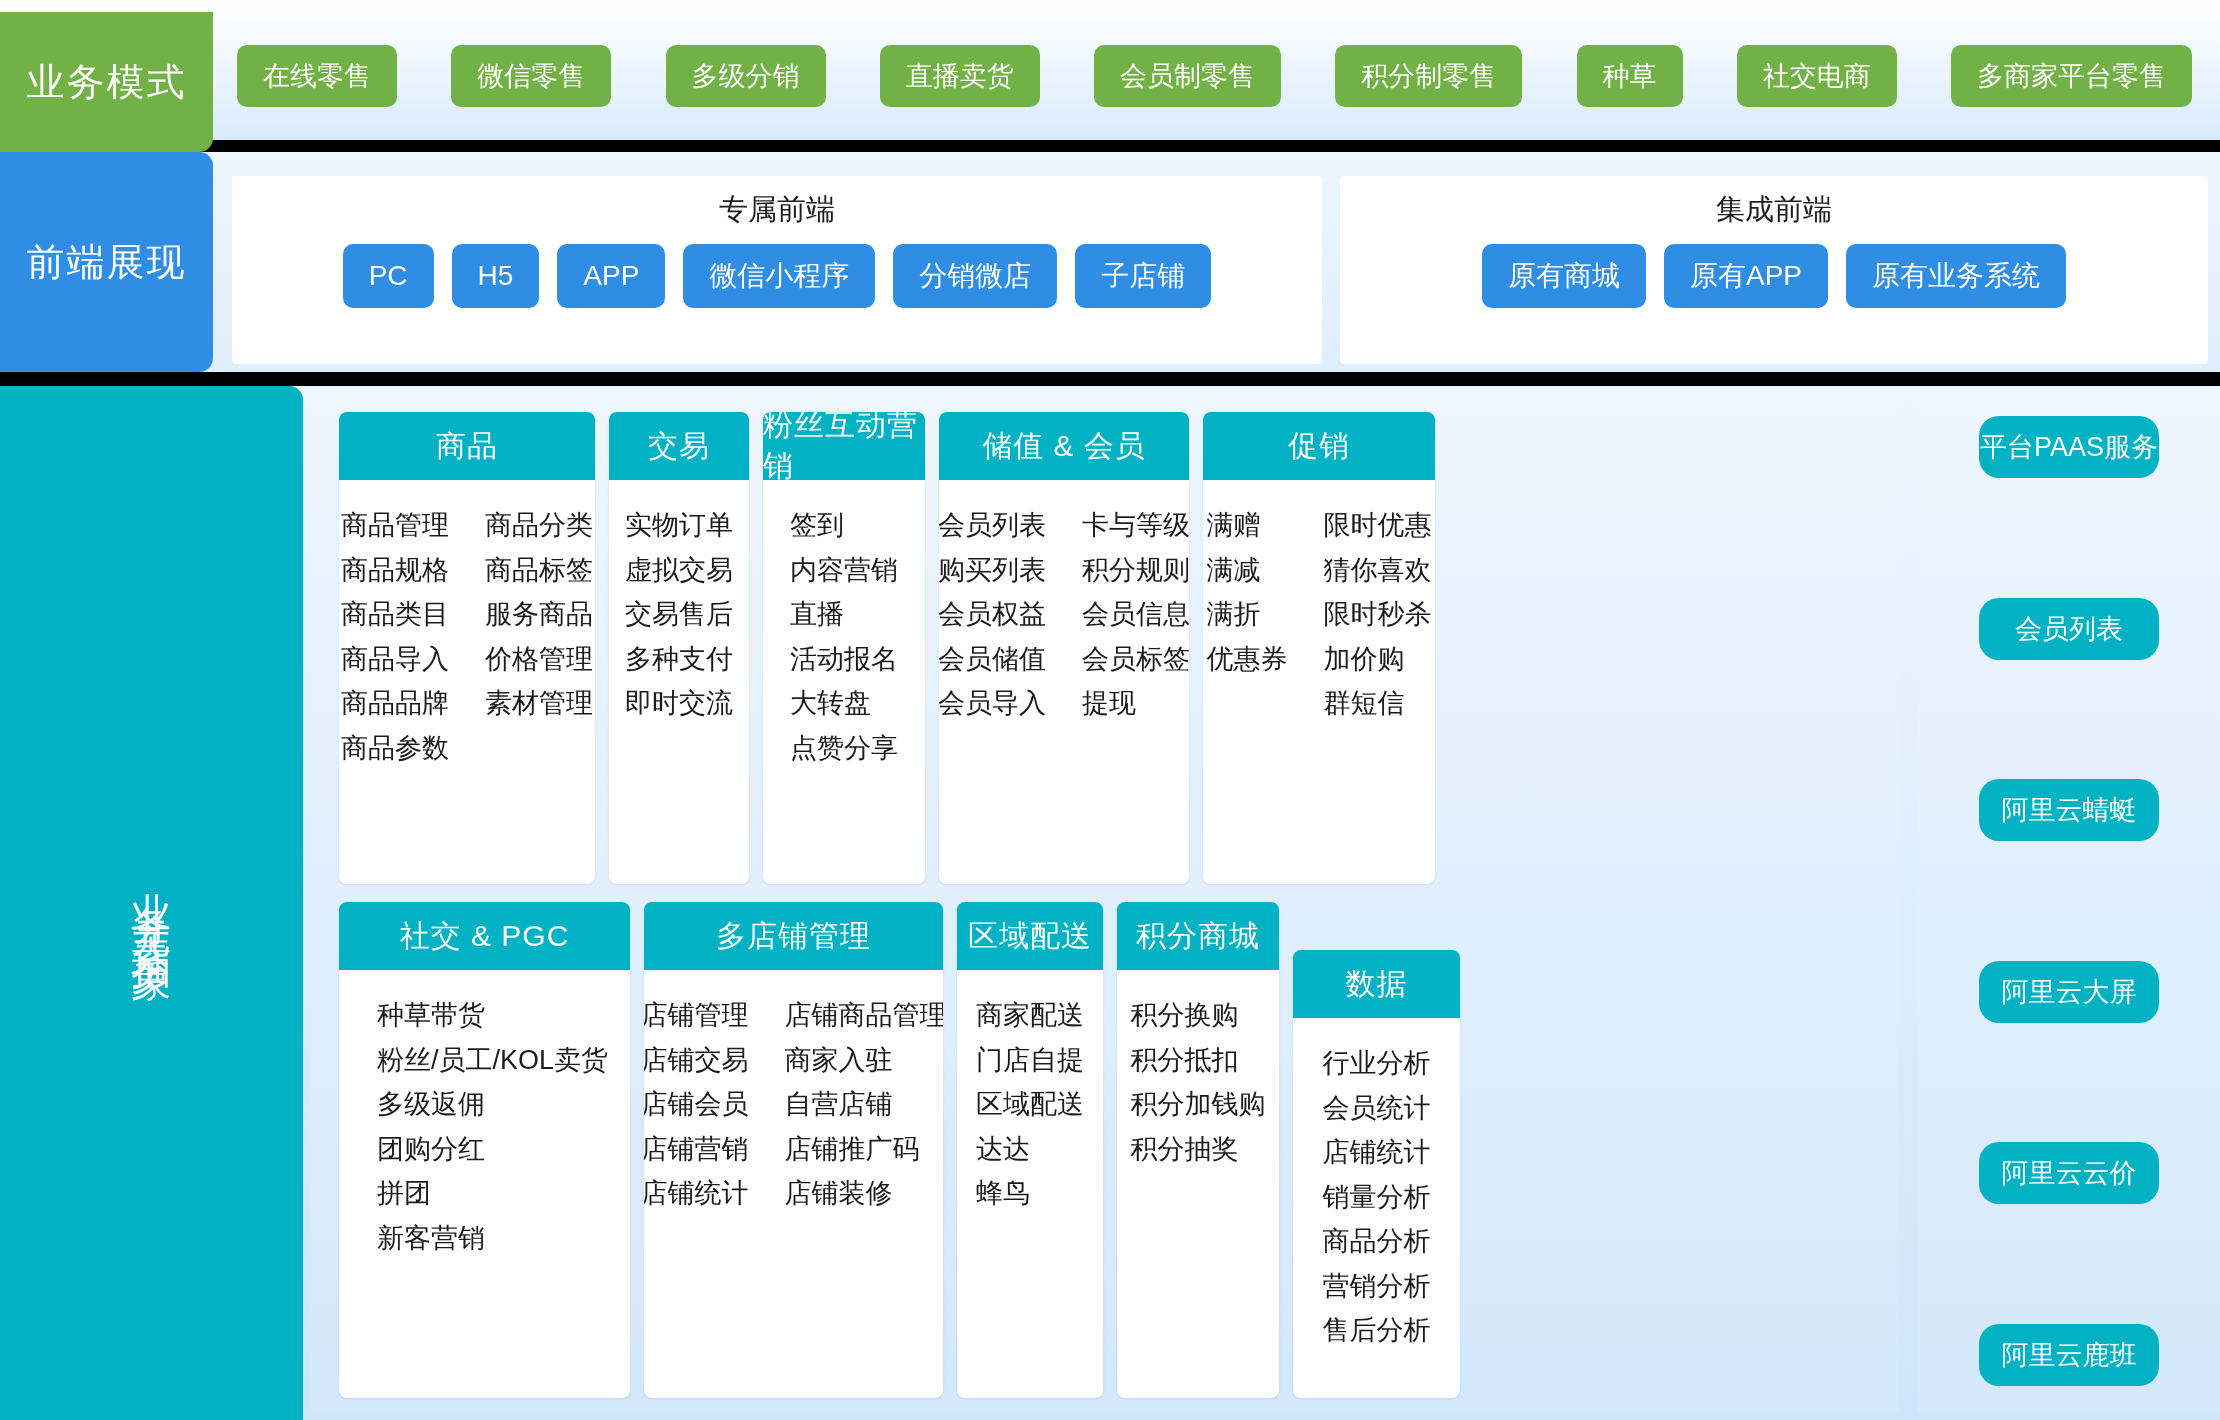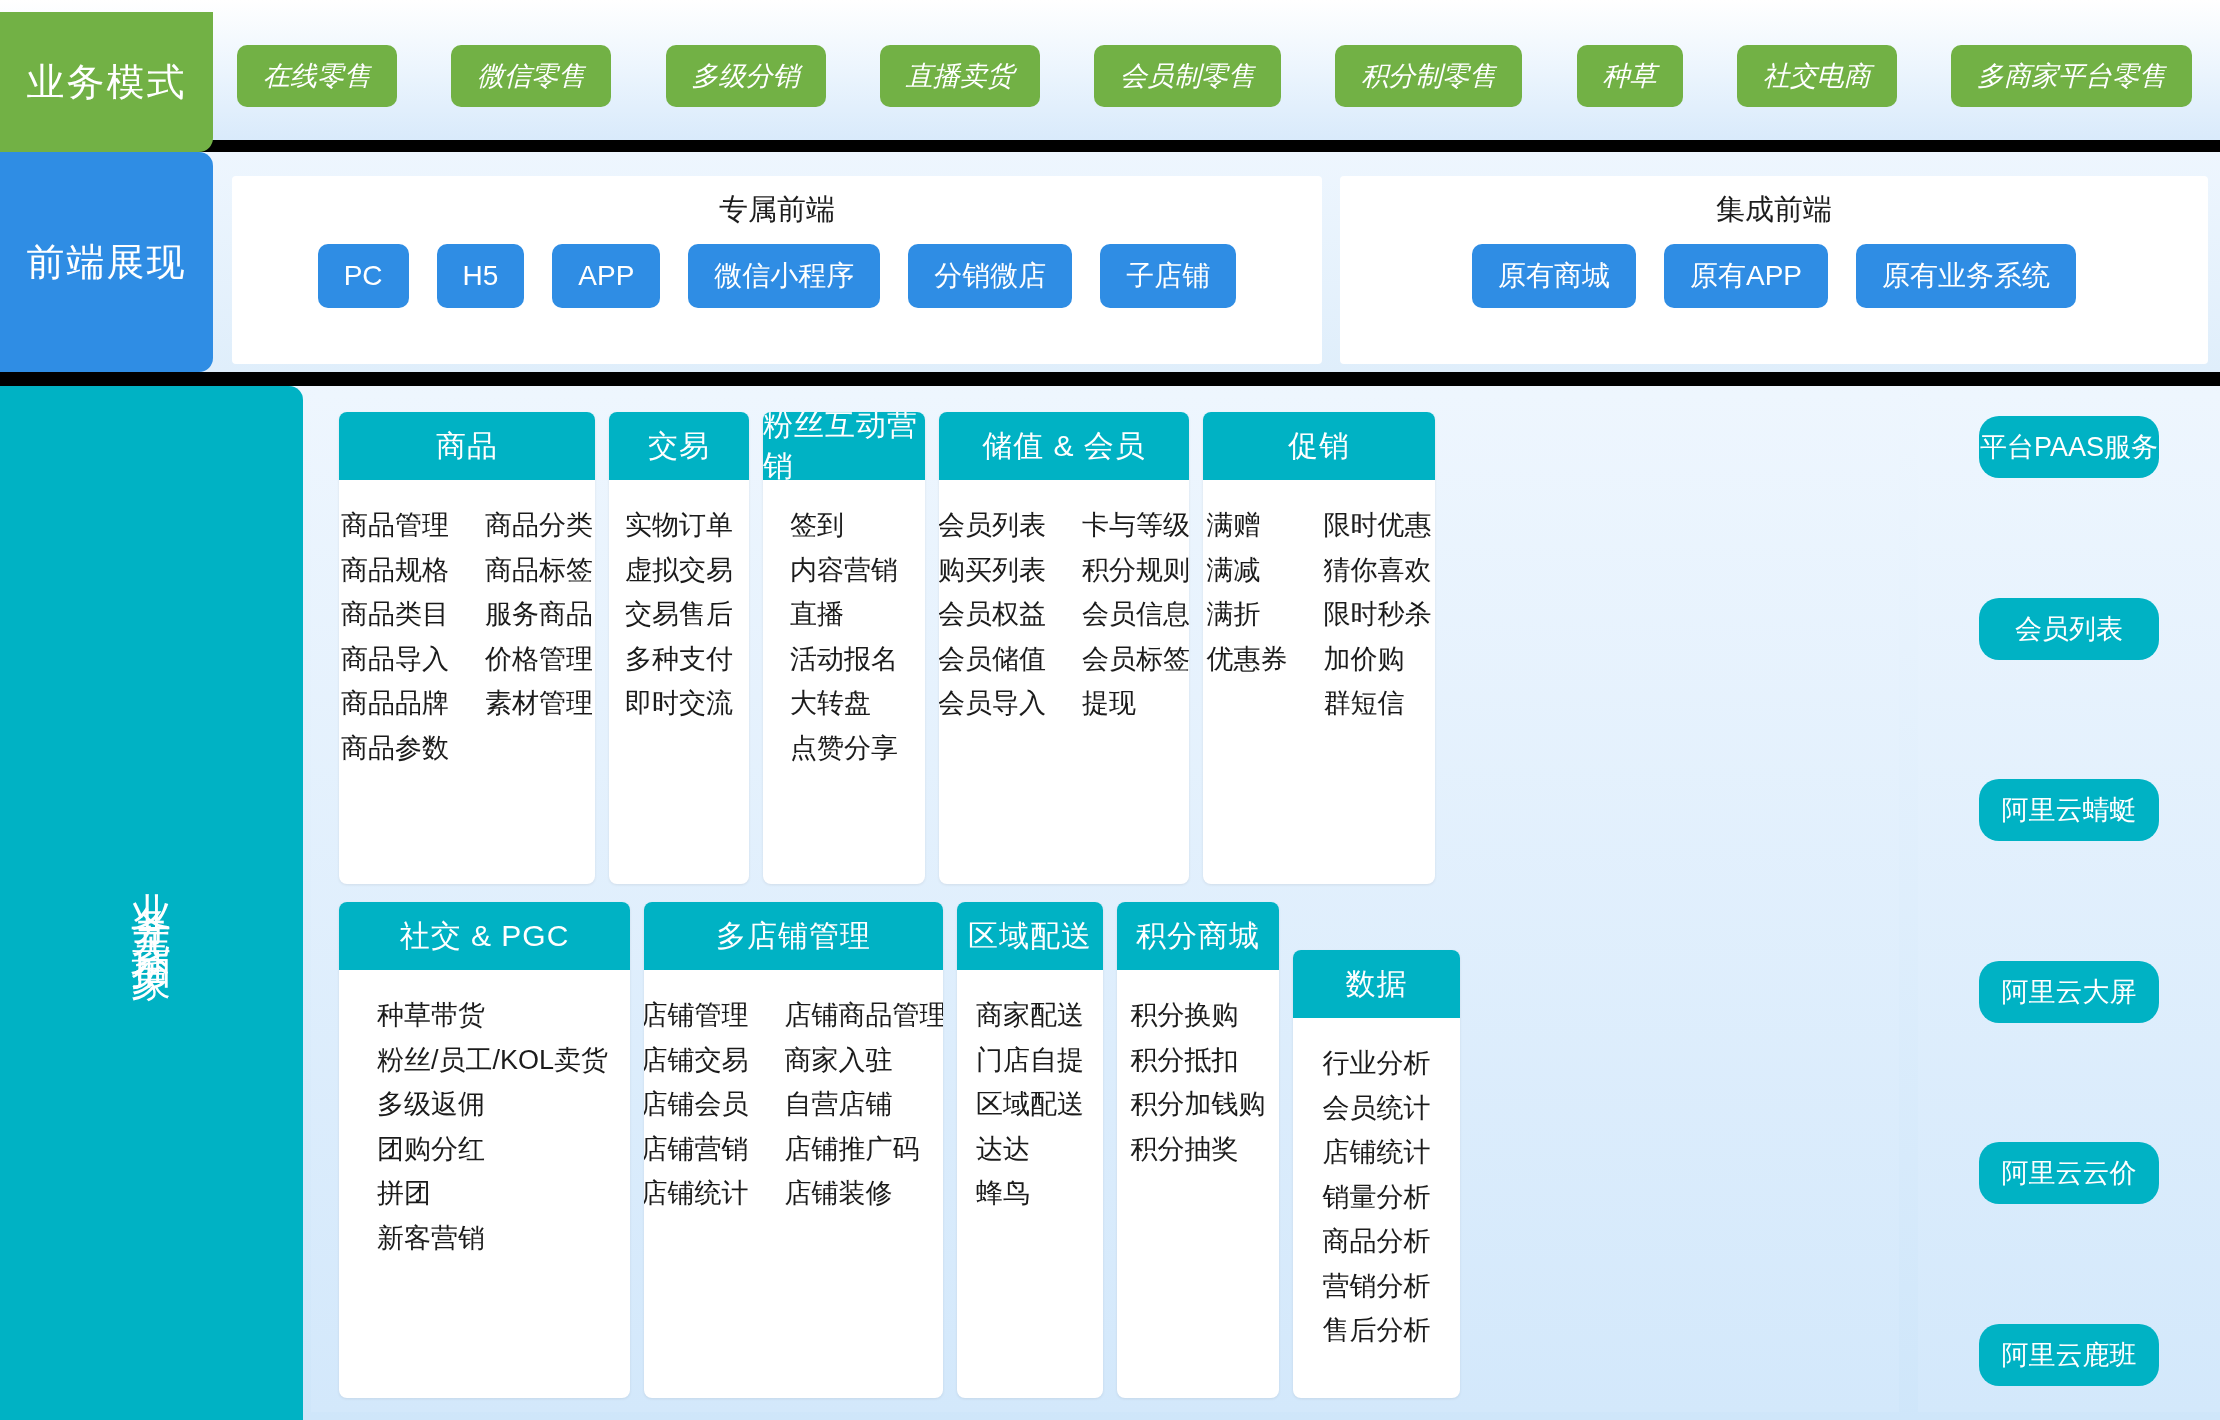--- a/index.html
+++ b/index.html
@@ -36,7 +36,6 @@
     display: flex; align-items: center; gap: 18px;
     padding: 12px 28px 0 24px;
     justify-content: space-between;
-    font-style: italic;
   }
   .chip-green {
     background: #72b145; color: #fff; border-radius: 10px;

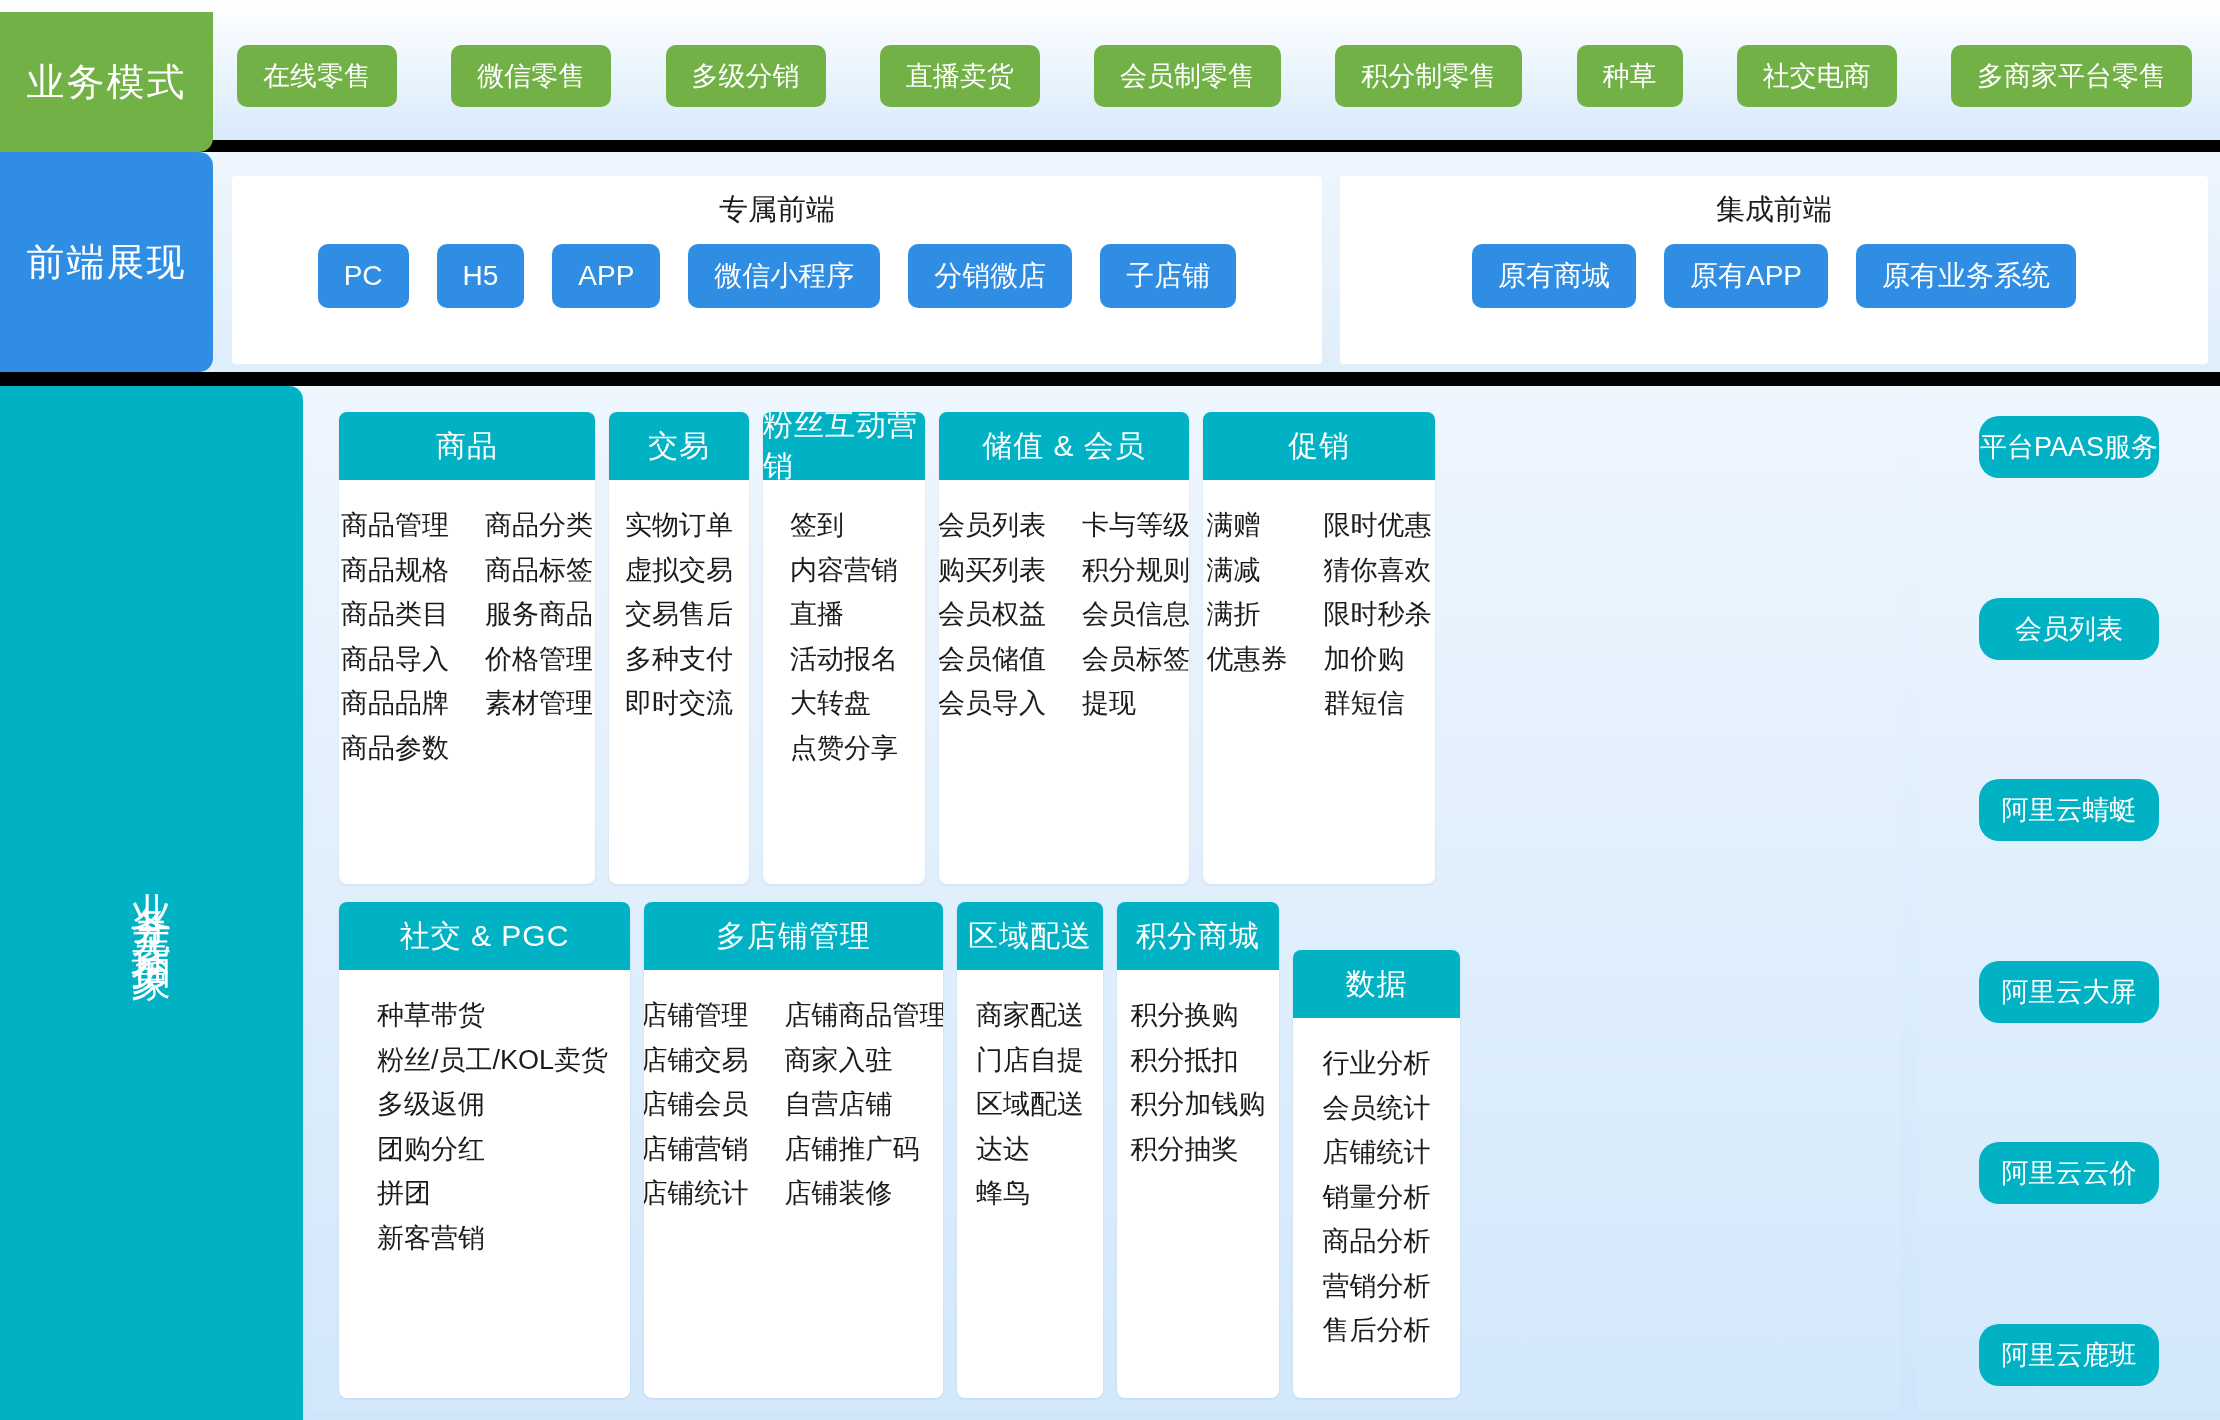--- a/index.html
+++ b/index.html
@@ -71,7 +71,7 @@
   .fe-group.dedicated { flex: 0 0 1090px; }
   .fe-group.integrated { flex: 1; }
   .fe-title { font-size: 29px; color: #1d1d1d; margin-bottom: 14px; }
-  .fe-chips { display: flex; gap: 28px; align-items: center; }
+  .fe-chips { display: flex; gap: 18px; align-items: center; }
   .chip-blue {
     background: #2f8de4; color: #fff; border-radius: 10px;
     height: 64px; display: flex; align-items: center; justify-content: center;

